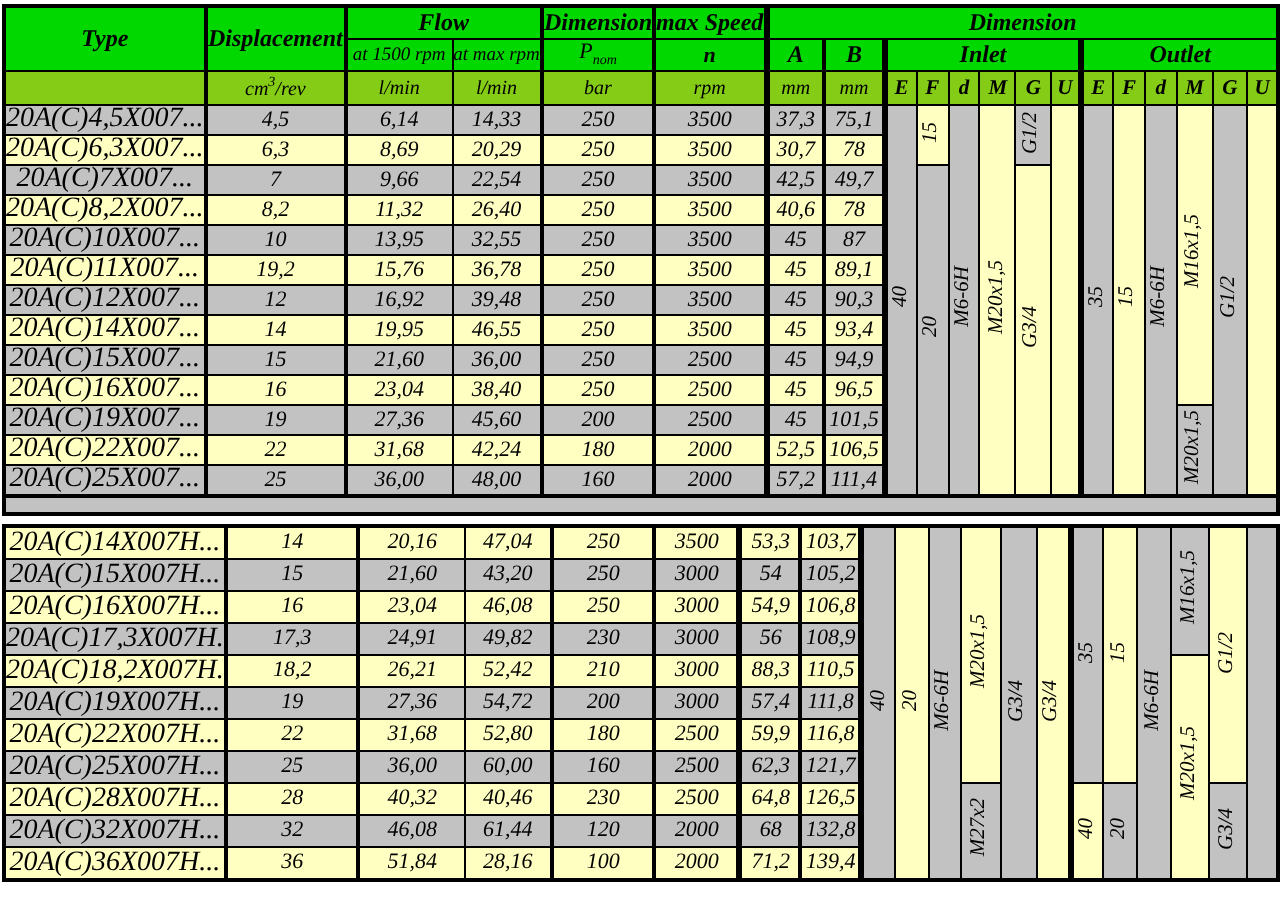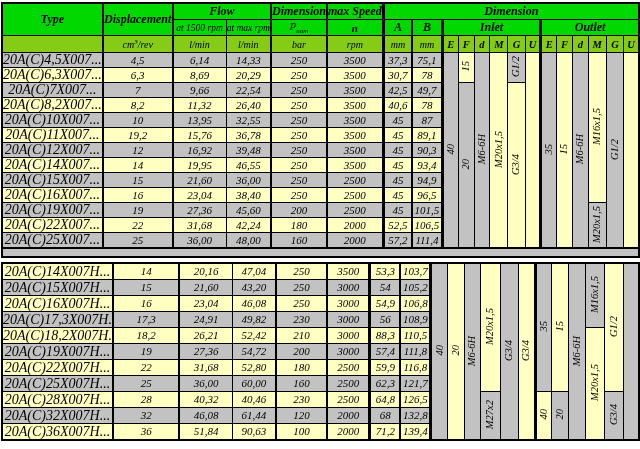--- a/index.html
+++ b/index.html
@@ -396,7 +396,7 @@
           <td class="c-type  bg-y">20A(C)36X007H...</td>
           <td class="c-num bl2 bg-y">36</td>
           <td class="c-num bl2 bg-y">51,84</td>
-          <td class="c-num  bg-y">90,63</td>
+          <td class="c-num  bg-y">28,16</td>
           <td class="c-num bl2 bg-y">100</td>
           <td class="c-num bl2 bg-y">2000</td>
           <td class="c-num bl3 bg-y">71,2</td>

